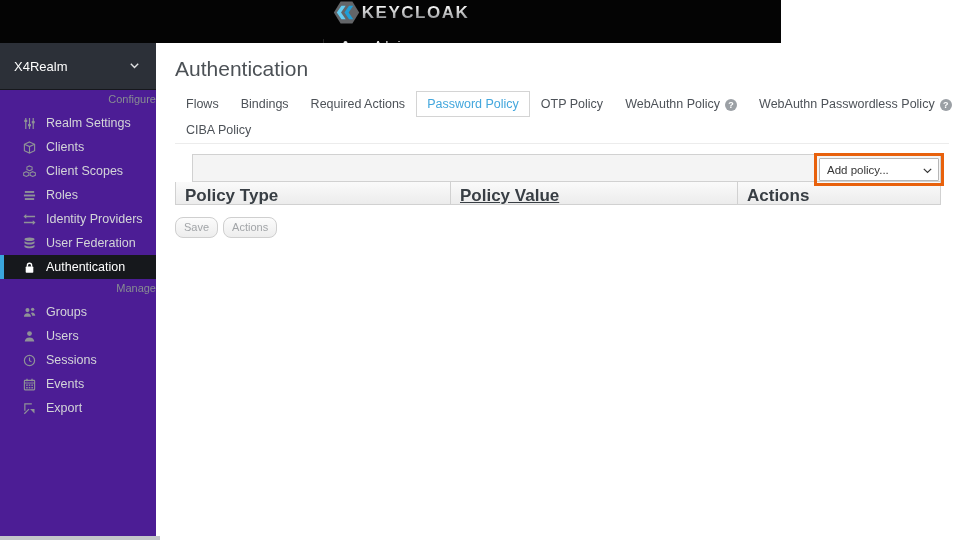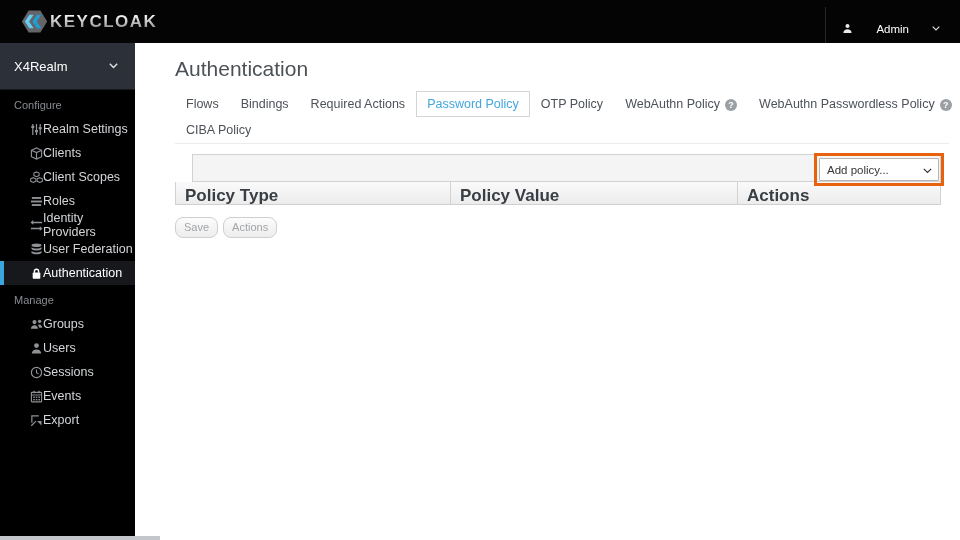--- a/index.html
+++ b/index.html
@@ -12,8 +12,8 @@
 
   
   .topbar {
-    position:absolute; top:0; left:0; width:960px; height:43px;
-    background:#040404; display:flex; align-items:center; justify-content:space-between;
+    position:absolute; top:0; left:0; width:781px; height:43px;
+    background:#040404; display:flex; align-items:center; justify-content:space-between;flex-direction:column;
   }
   .brand { display:flex; align-items:center; gap:2px; margin-left:21px; cursor:pointer; }
   .brand-text {

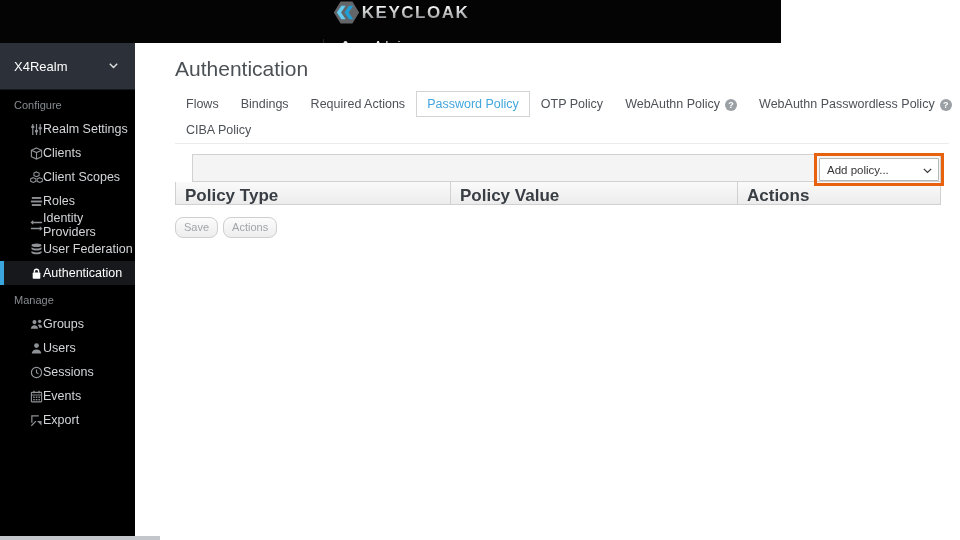--- a/index.html
+++ b/index.html
@@ -29,8 +29,9 @@
 
   
   .sidebar {
-    position:absolute; top:43px; left:0; width:135px; height:493px;
-    background:#000000;
+    position:absolute; top:43px; left:0; width:156px; height:493px;
+    background:#4c1d95;
+    text-align:right;
   }
   .sidebar-strip { position:absolute; top:536px; left:0; width:160px; height:4px; background:#c3c6ca; }
   .realm-selector {

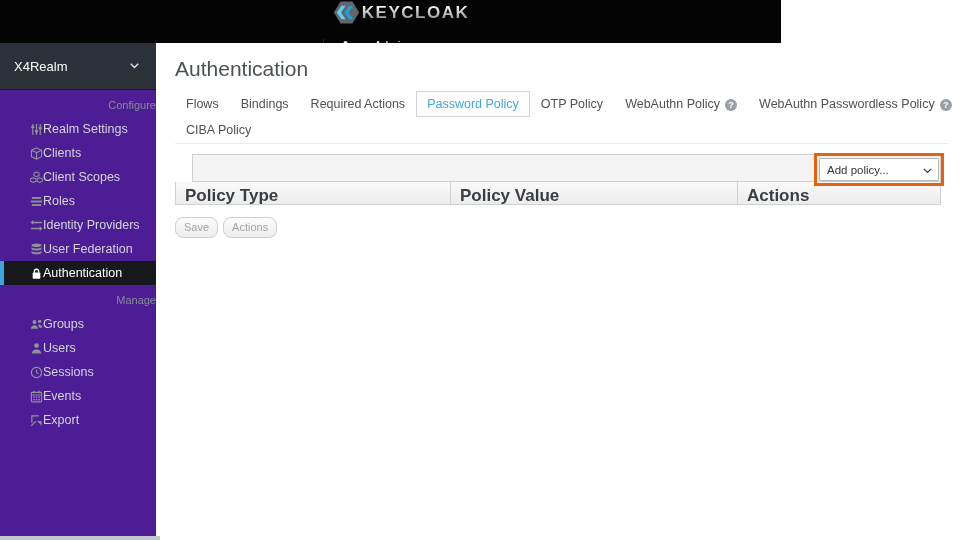--- a/index.html
+++ b/index.html
@@ -39,7 +39,7 @@
     display:flex; align-items:center; justify-content:space-between;
     padding:0 17px 0 14px; color:#fdfdfd; font-size:13px; cursor:pointer;
   }
-  .nav-section-label { margin:9px 0 6px 14px; color:#878c92; font-size:11px; }
+  .nav-section-label { margin:3px 0 6px 14px; color:#878c92; font-size:11px; }
   .nav { list-style:none; margin:0; padding:0; }
   .nav-item {
     height:24px; display:flex; align-items:center; 

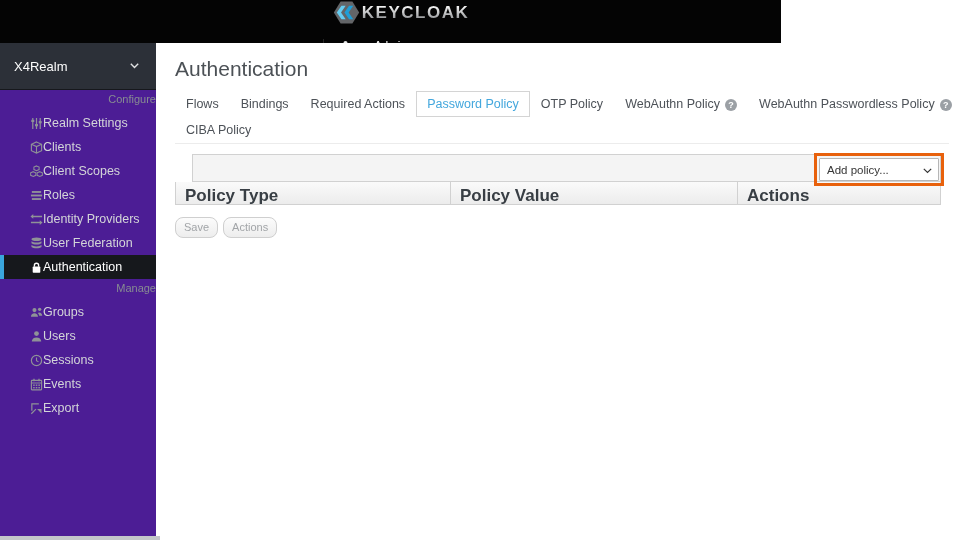--- a/index.html
+++ b/index.html
@@ -42,8 +42,8 @@
   .nav-section-label { margin:3px 0 6px 14px; color:#878c92; font-size:11px; }
   .nav { list-style:none; margin:0; padding:0; }
   .nav-item {
-    height:24px; display:flex; align-items:center; 
-    border-left:4px solid transparent; padding-left:25px;
+    height:24px; display:flex; align-items:center; gap:10px;
+    border-left:4px solid transparent; padding-left:18px;
     color:#d3d5d8; font-size:12.5px; cursor:pointer;
   }
   .nav-item .ni { width:14px; height:14px; display:flex; align-items:center; justify-content:center; color:#8f9297; flex:0 0 14px; }

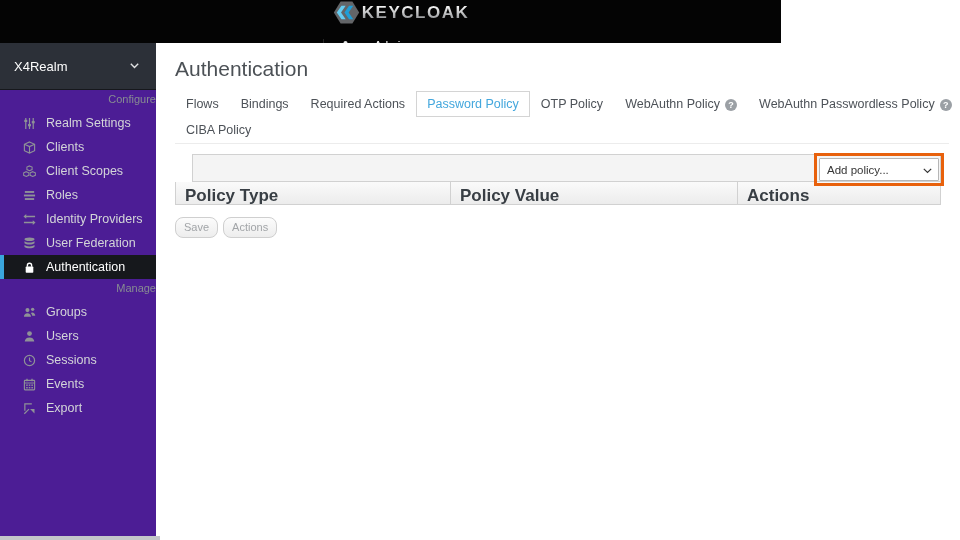--- a/index.html
+++ b/index.html
@@ -83,7 +83,7 @@
   .th { padding:4px 9px; font-size:17px; font-weight:bold; color:#383e44; height:22px; }
   .th + .th { border-left:1px solid #d1d1d1; }
   .th-type  { width:274px; }
-  .th-value { width:287px; }
+  .th-value { width:287px;text-decoration:underline; }
   .th-actions { flex:1; }
 
   .form-buttons { margin:12px 0 0 15px; display:flex; gap:5px; }

